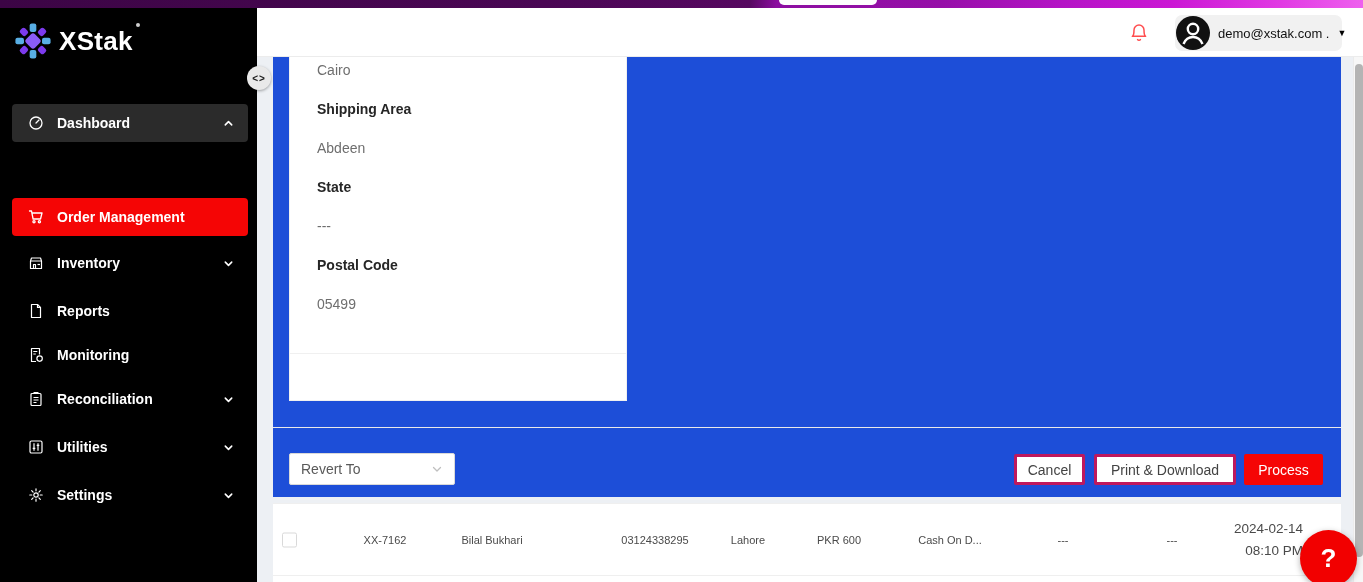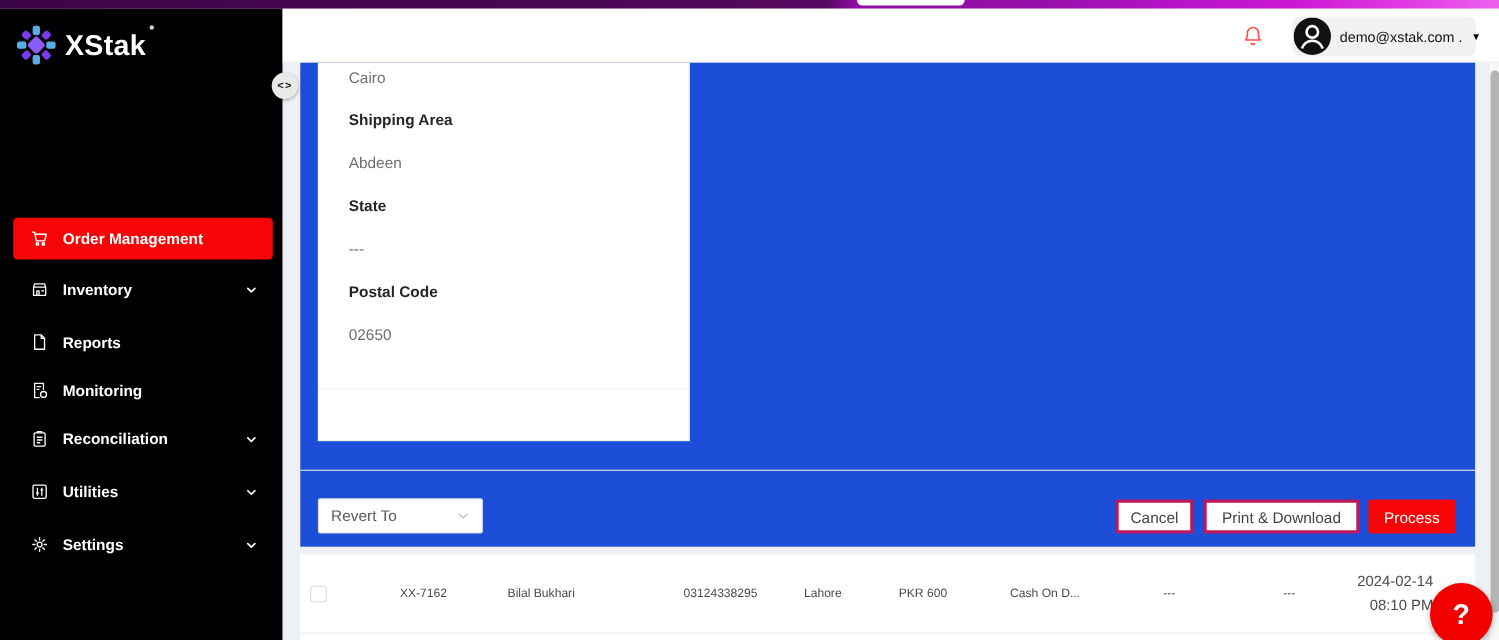--- a/index.html
+++ b/index.html
@@ -123,6 +123,20 @@
       <span class="logo-dot"></span>
     </div>
 
+    <div class="menu-item item-dashboard">
+      <span class="mi-icon">
+        <svg viewBox="0 0 16 16" fill="none" stroke="#fff" stroke-width="1.3">
+            <circle cx="8" cy="8" r="6"></circle>
+            <path d="M8 8l3-3" stroke-linecap="round"></path>
+          </svg>
+      </span>
+      <span class="mi-label">Dashboard</span>
+      <span class="mi-chevron">
+        <svg viewBox="0 0 12 12" fill="none" stroke="#fff" stroke-width="1.7" stroke-linecap="round" stroke-linejoin="round">
+            <path d="M2.5 7.5L6 4l3.5 3.5"></path>
+          </svg>
+      </span>
+    </div>
 
 
     <div class="menu-item item-order">

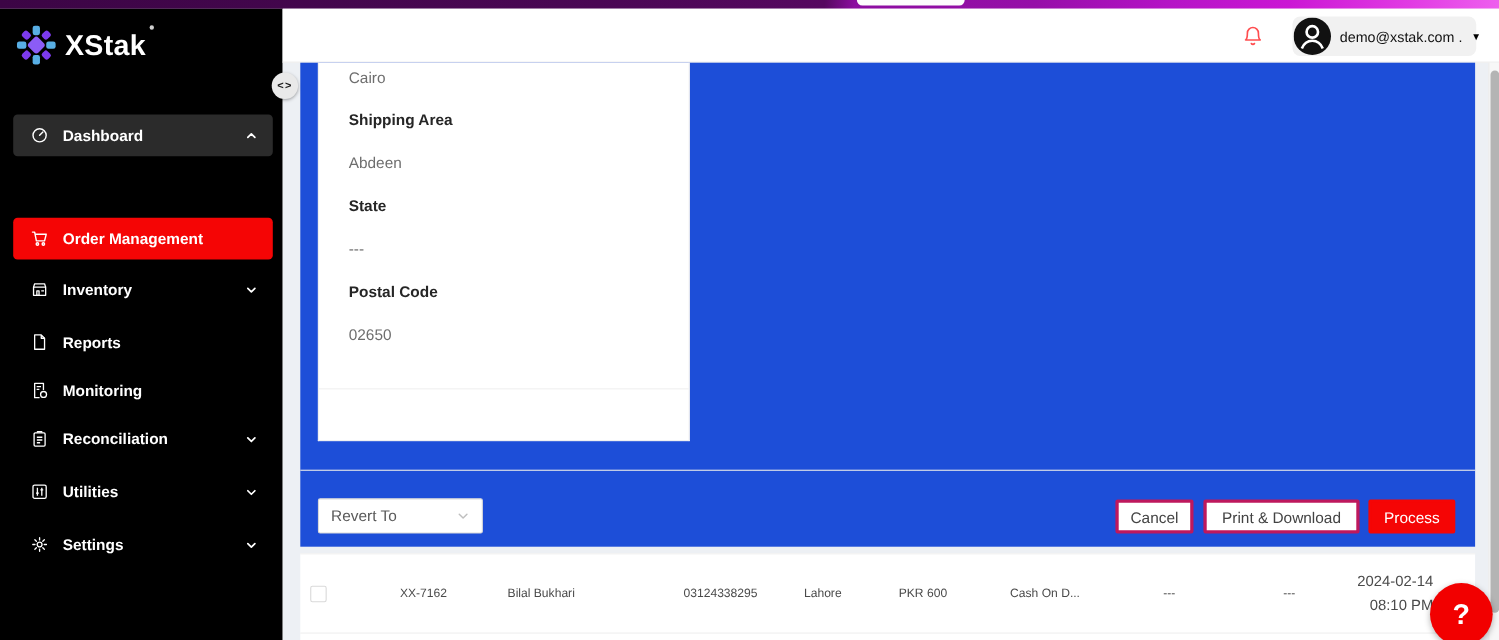--- a/index.html
+++ b/index.html
@@ -271,7 +271,7 @@
         <div class="fld fld-label f-state-l">State</div>
         <div class="fld fld-value f-state-v">---</div>
         <div class="fld fld-label f-postal-l">Postal Code</div>
-        <div class="fld fld-value f-postal-v">02650</div>
+        <div class="fld fld-value f-postal-v">05499</div>
         <div class="card-split"></div>
       </div>
 

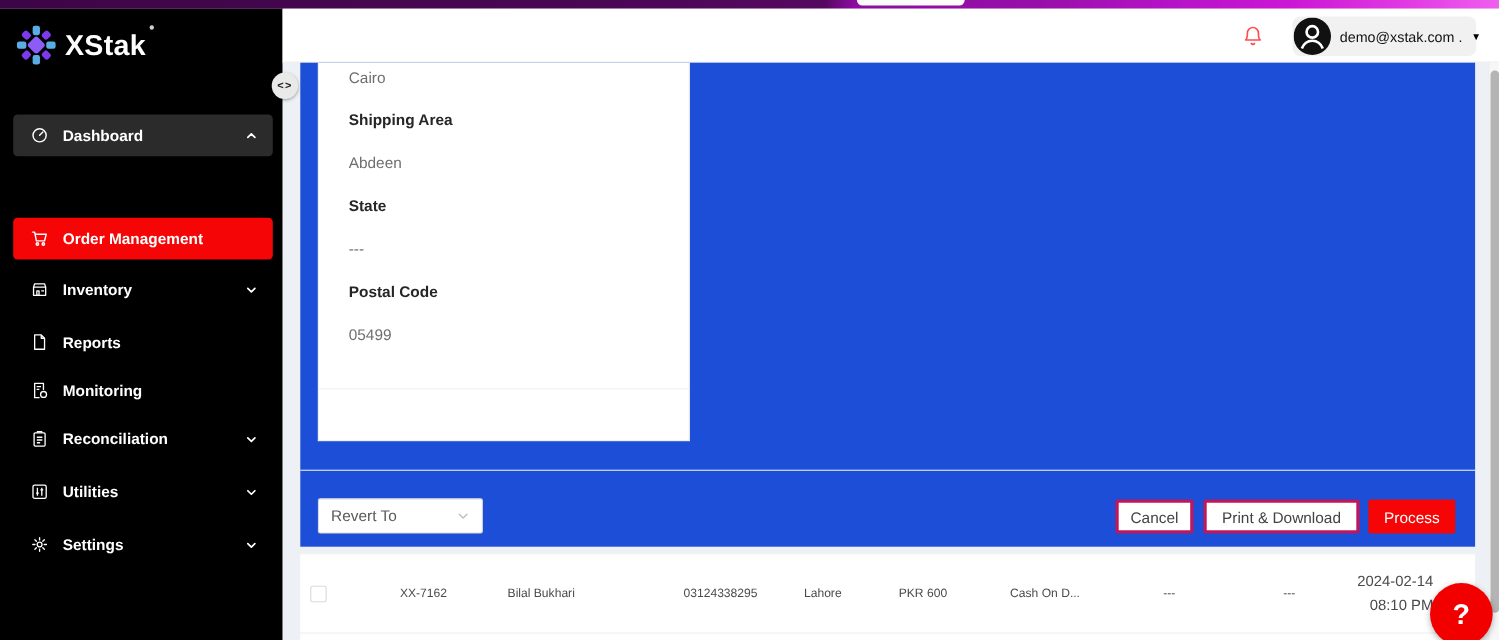--- a/index.html
+++ b/index.html
@@ -60,7 +60,7 @@
 
   .divider { position:absolute; left:0; top:370px; width:1068px; height:1px; background:#e9e9e9; }
 
-  .revert-select { position:absolute; left:16px; top:396px; width:150px; height:32px; background:#fff;
+  .revert-select { position:absolute; left:16px; top:396px; width:166px; height:32px; background:#fff;
     border:1px solid #d9d9d9; border-radius:2px; display:flex; align-items:center; padding:0 11px;
     font-size:14px; color:#595959; cursor:pointer; }
   .revert-select .sel-chevron { margin-left:auto; width:12px; height:12px; display:flex; }

